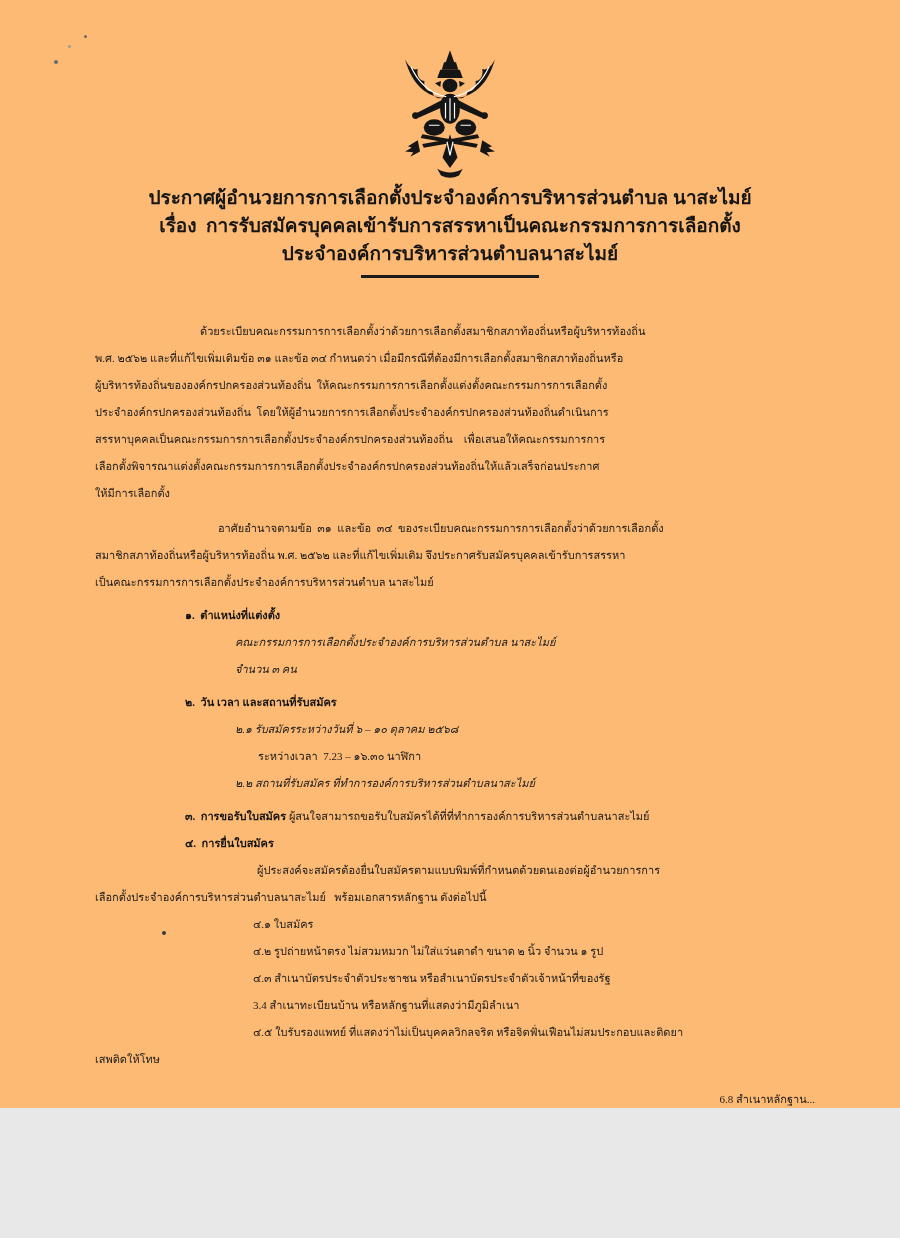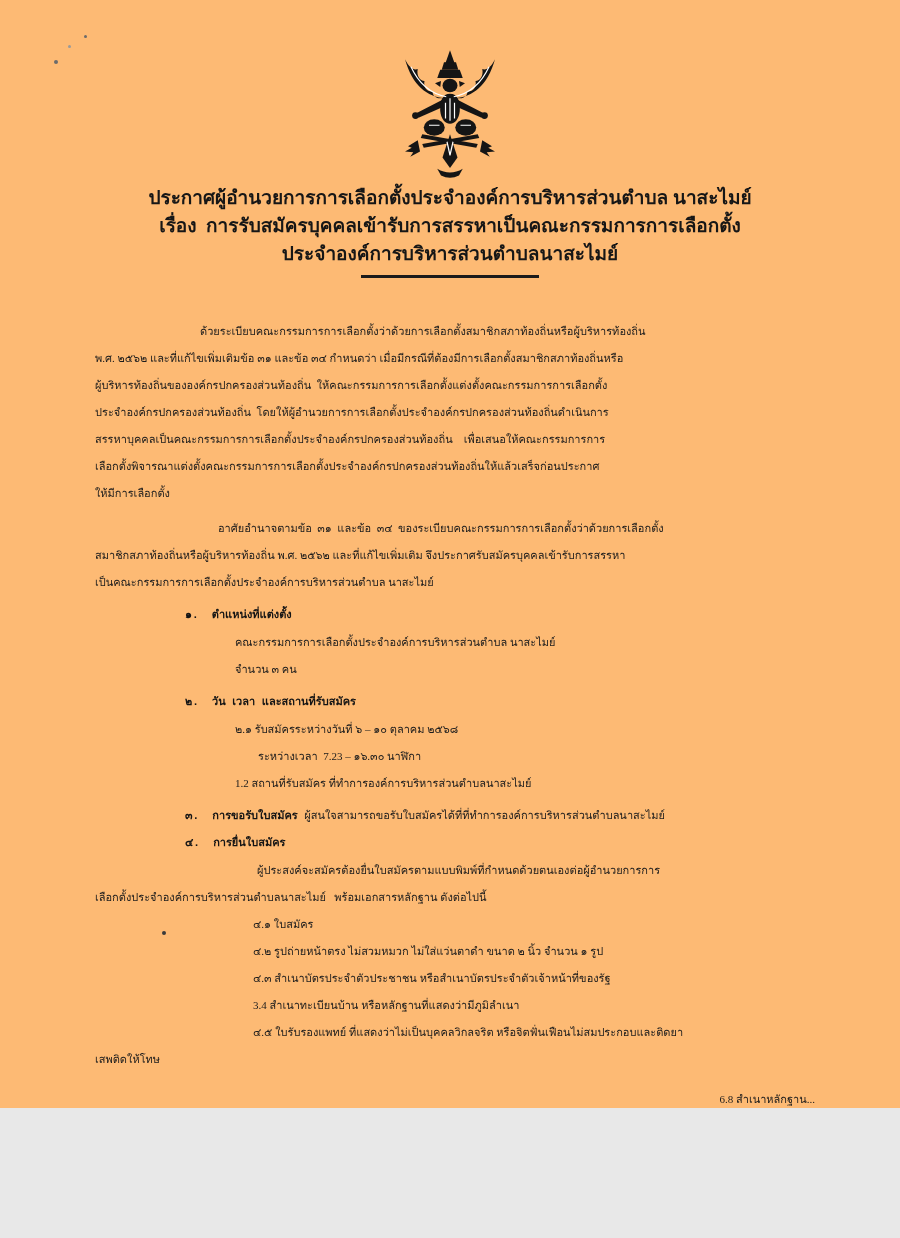--- a/index.html
+++ b/index.html
@@ -19,7 +19,7 @@
   .b { font-weight:bold; color:#141414; }
   .pi1 { padding-left:105px; }   
   .pi2 { padding-left:123px; }   
-  .hd  { padding-left:90px;font-family:Liberation Mono, monospace;  }   
+  .hd  { padding-left:90px;  }   
   .s1  { padding-left:140px; }   
   .s2  { padding-left:163px; }   
   .s3  { padding-left:158px;font-family:Liberation Serif, serif; }   

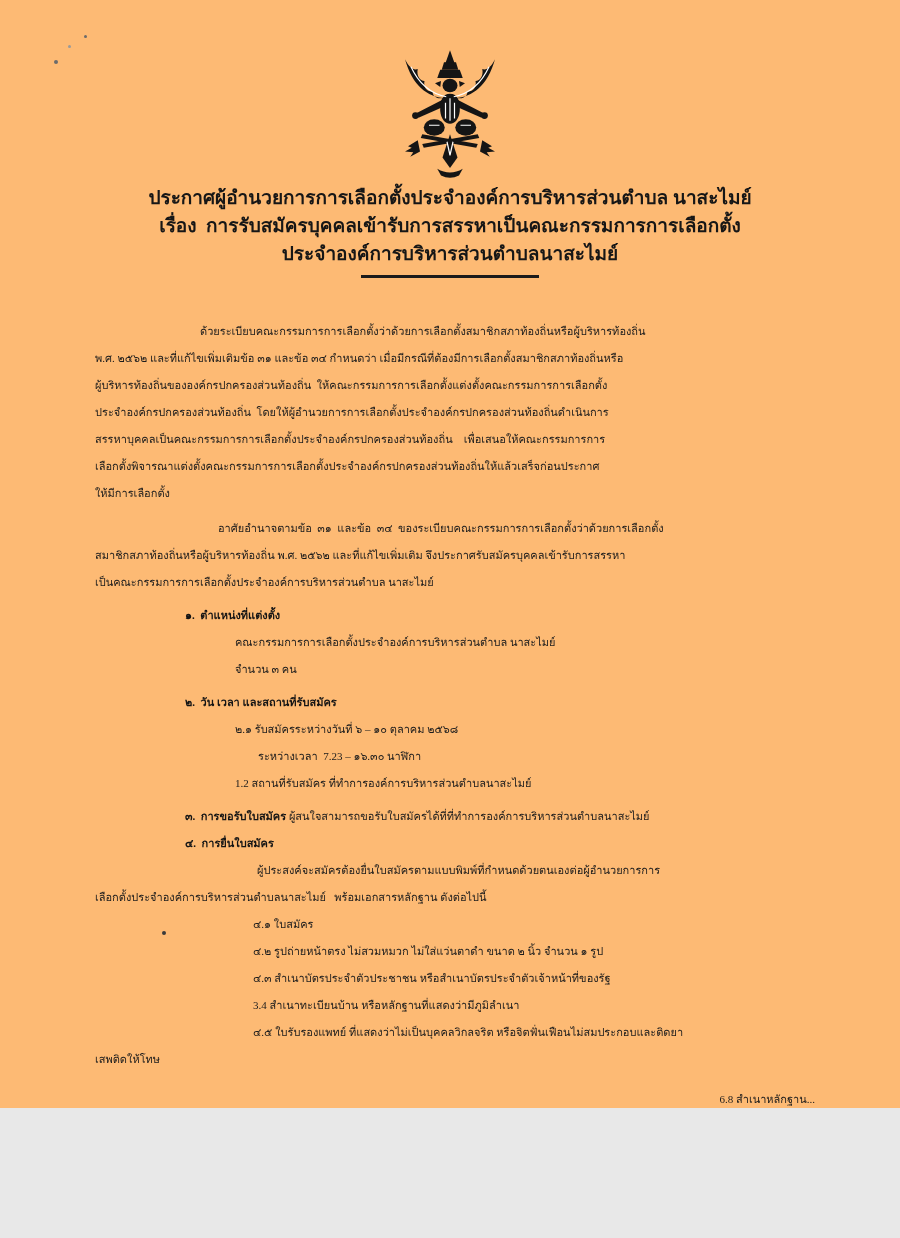--- a/index.html
+++ b/index.html
@@ -20,7 +20,7 @@
   .pi1 { padding-left:105px; }   
   .pi2 { padding-left:123px; }   
   .hd  { padding-left:90px;  }   
-  .s1  { padding-left:140px; }   
+  .s1  { padding-left:140px;font-style:italic; }   
   .s2  { padding-left:163px; }   
   .s3  { padding-left:158px;font-family:Liberation Serif, serif; }   
   .s4  { padding-left:162px; }   

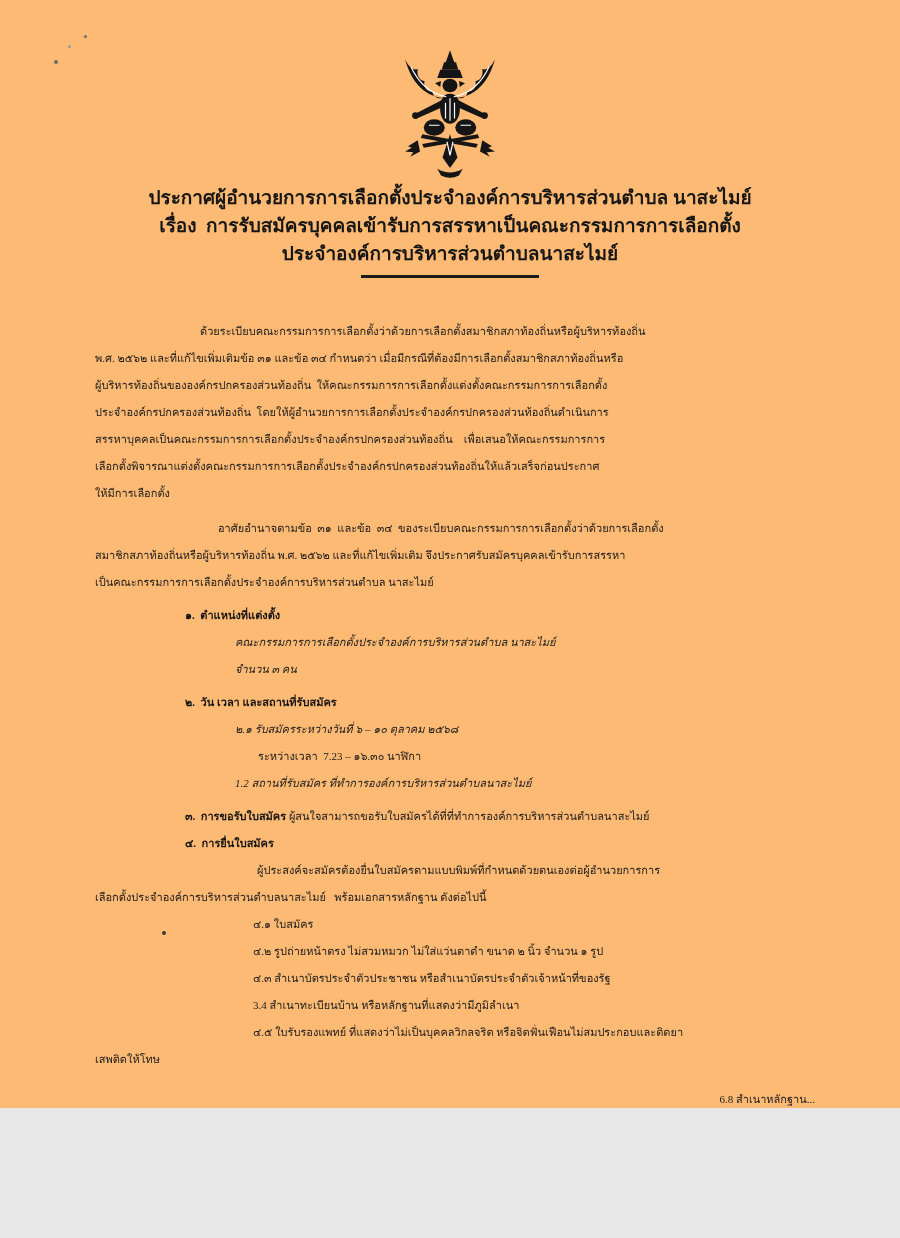--- a/index.html
+++ b/index.html
@@ -113,7 +113,7 @@
       <div class="line hd b">๒.  วัน เวลา และสถานที่รับสมัคร</div>
       <div class="line s1">๒.๑ รับสมัครระหว่างวันที่ ๖ – ๑๐ ตุลาคม ๒๕๖๘</div>
       <div class="line s2">ระหว่างเวลา  7.23 – ๑๖.๓๐ นาฬิกา</div>
-      <div class="line s1">1.2 สถานที่รับสมัคร ที่ทำการองค์การบริหารส่วนตำบลนาสะไมย์</div>
+      <div class="line s1">๒.๒ สถานที่รับสมัคร ที่ทำการองค์การบริหารส่วนตำบลนาสะไมย์</div>
     </div>
 
     <div class="gap6">

